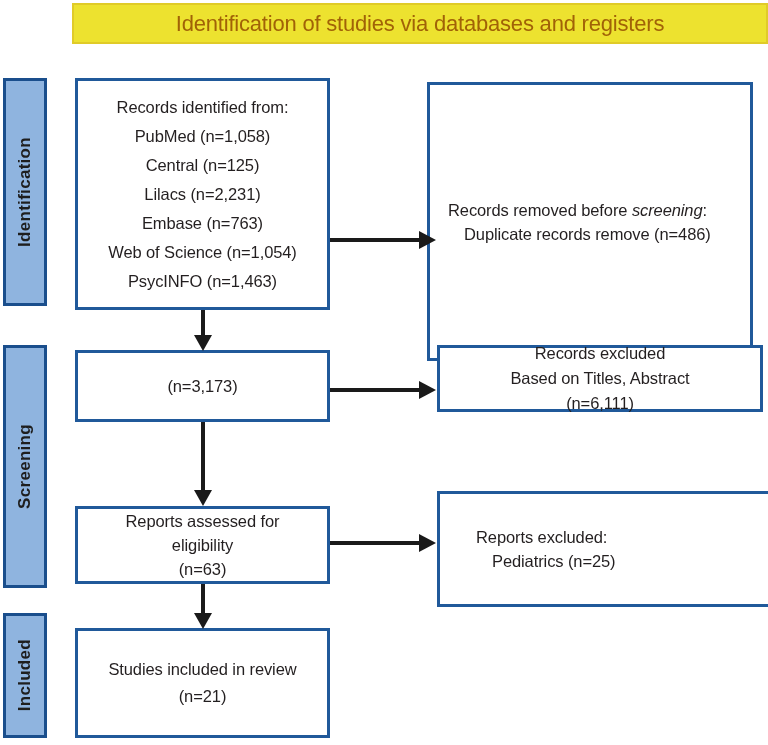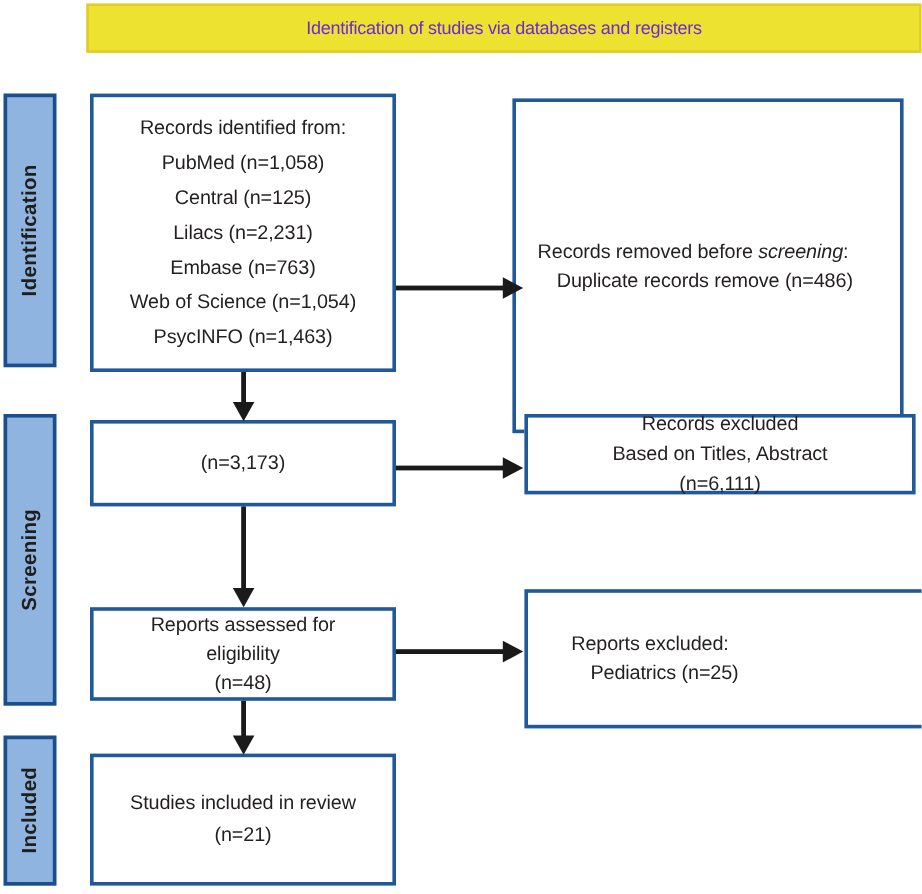--- a/index.html
+++ b/index.html
@@ -34,8 +34,8 @@
     display:flex;align-items:center;justify-content:center;
   }
   .header-banner .title{
-    font-size:15px;
-    color:#6d28d9;
+    font-size:22px;
+    color:#a16207;
     letter-spacing:-0.2px;
   }
   

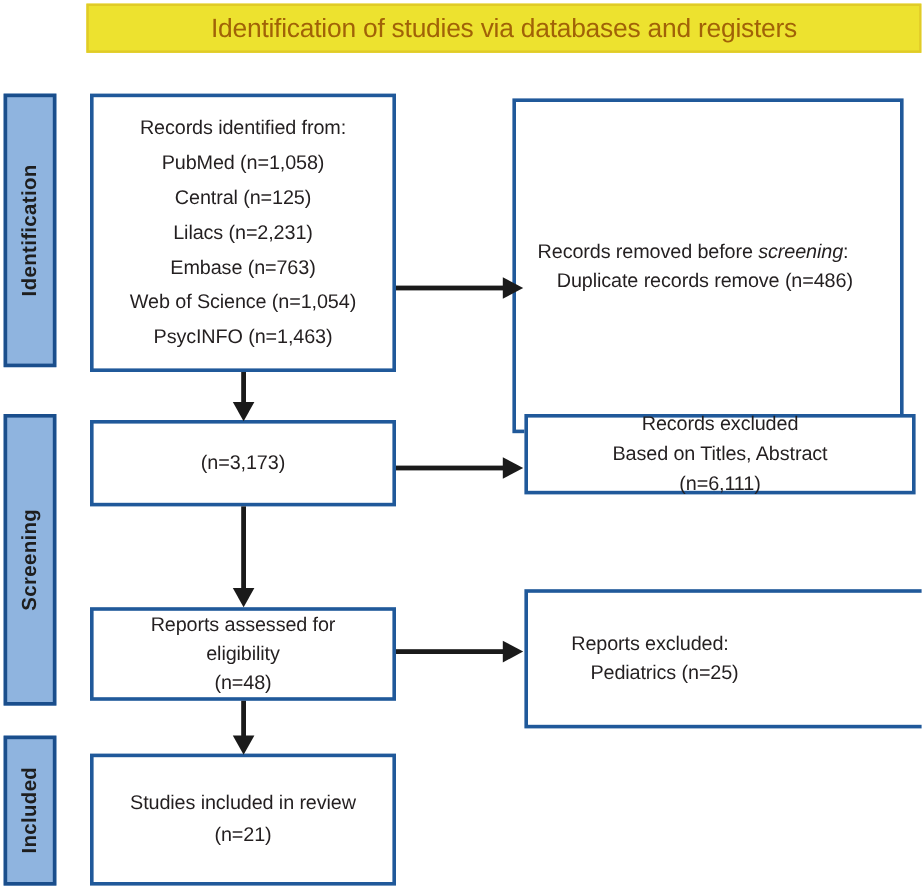--- a/index.html
+++ b/index.html
@@ -162,7 +162,7 @@
   <div class="fbox center box-assessed">
     <span class="line">Reports assessed for</span>
     <span class="line">eligibility</span>
-    <span class="line">(n=48)</span>
+    <span class="line">(n=63)</span>
   </div>
 
   <div class="fbox box-rep-excl">

